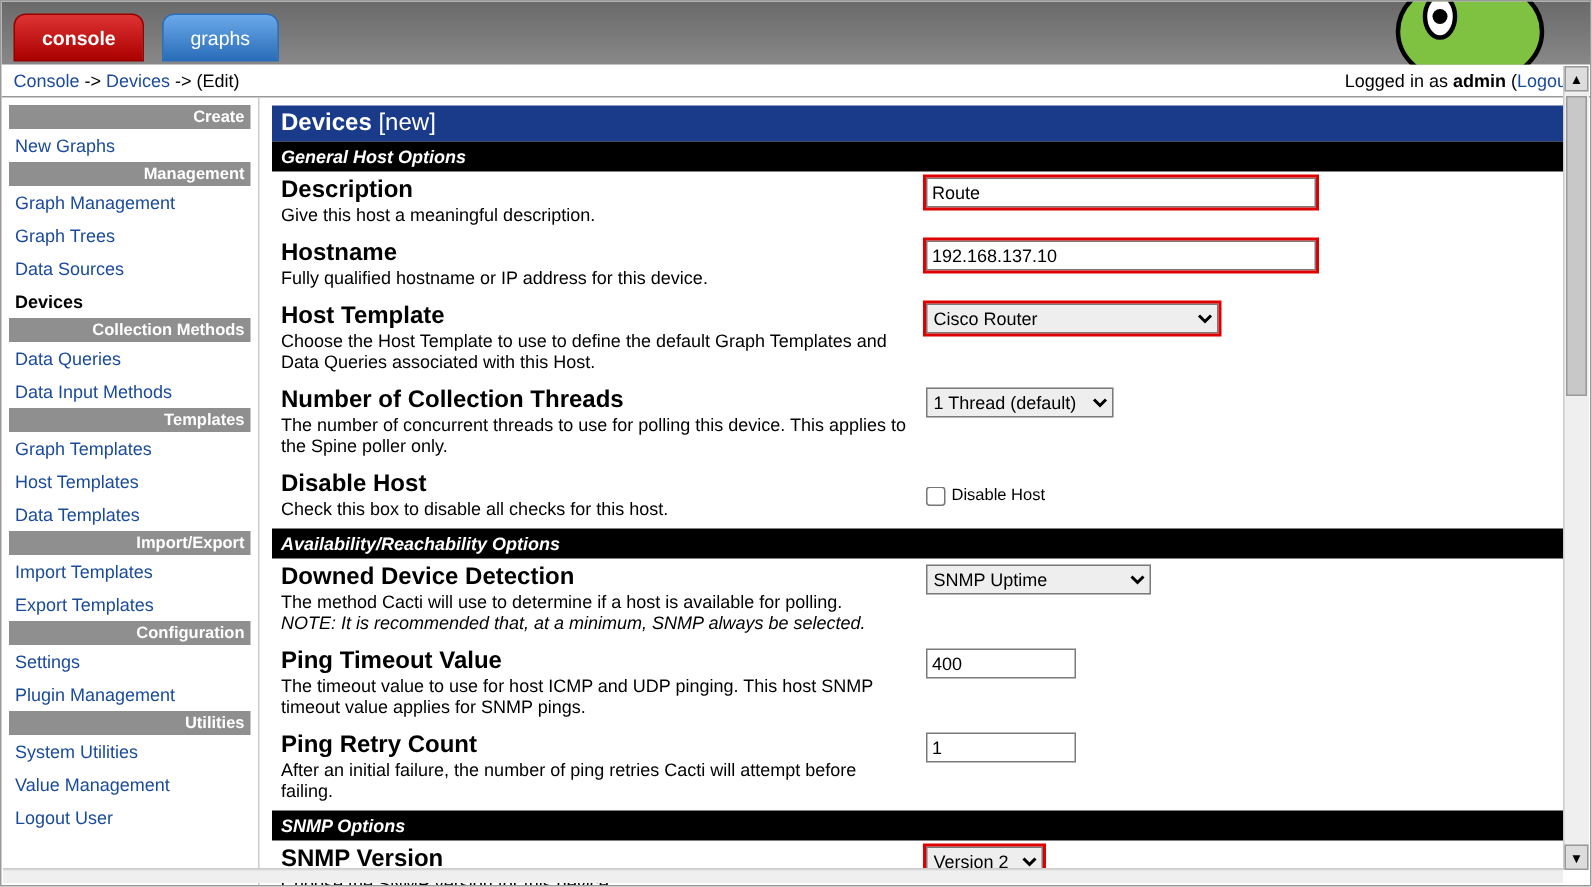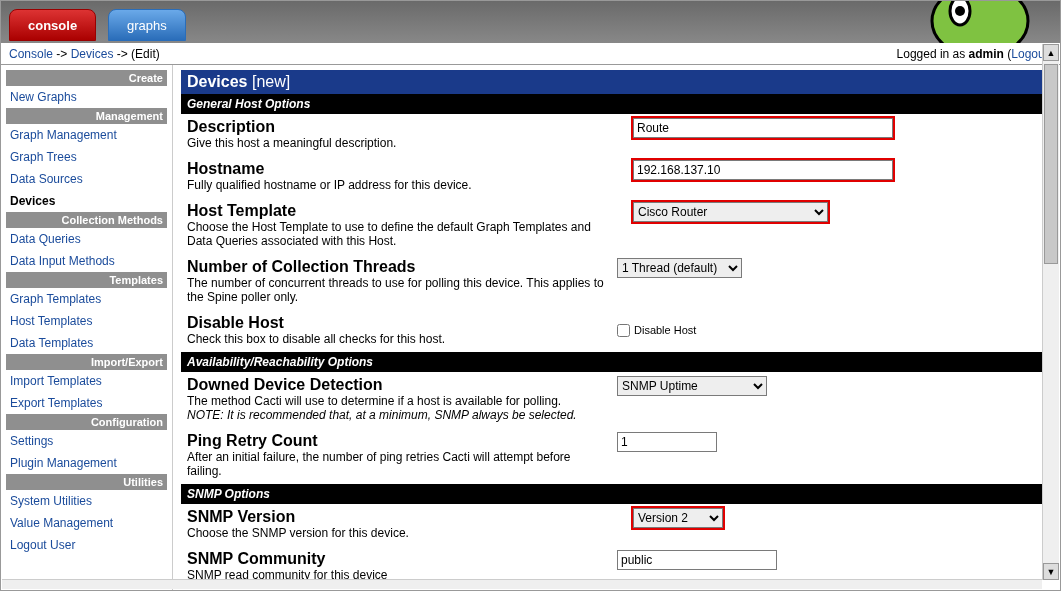--- a/index.html
+++ b/index.html
@@ -32,7 +32,7 @@
 .row .ctl{ flex:1;}
 input[type=text]{ border:1px solid #7a7a7a; padding:2px 3px; font-size:12px; height:20px;}
 select{ border:1px solid #7a7a7a; font-size:12px; height:20px; background:#eee;}
-.hl-red{ outline:2px solid #e00000;margin-left:16px;}
+.hl-red{ outline:2px solid #e00000;}
 .cb-wrap{display:flex; align-items:center; gap:4px;}
 .scrollbar{position:absolute; right:1px; top:43px; bottom:10px; width:17px; background:#efefef; border-left:1px solid #ccc;}
 .sthumb{position:absolute; left:1px; right:1px; top:20px; height:200px; background:#c8c8c8; border:1px solid #999;}

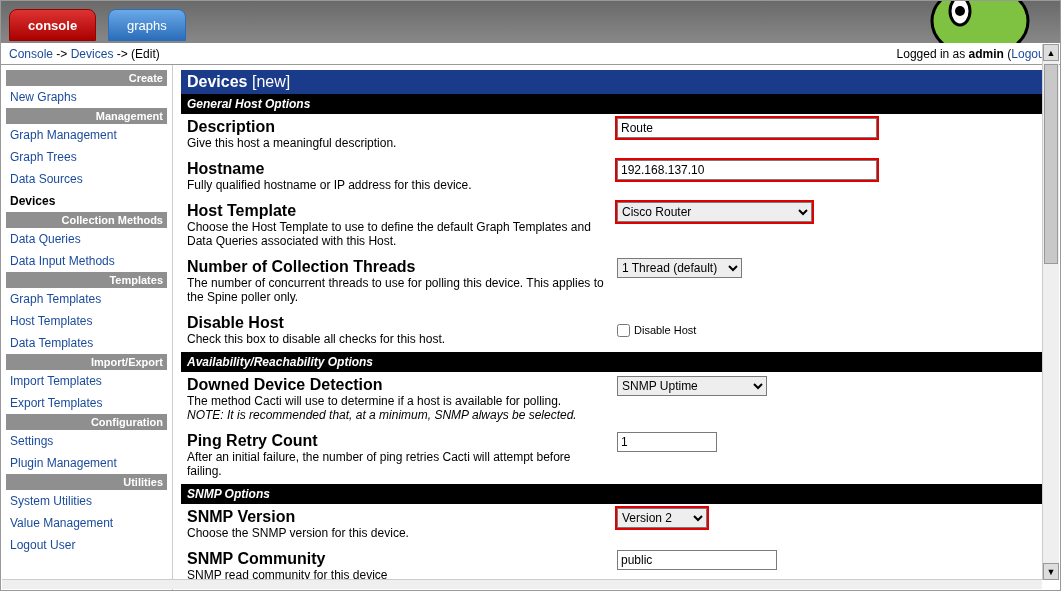--- a/index.html
+++ b/index.html
@@ -132,6 +132,10 @@
       <div class="ctl"><select style="width:150px"><option>SNMP Uptime</option></select></div>
     </div>
 
+    <div class="row">
+      <div class="lbl"><b>Ping Timeout Value</b><br><span class="help">The timeout value to use for host ICMP and UDP pinging. This host SNMP timeout value applies for SNMP pings.</span></div>
+      <div class="ctl"><input type="text" style="width: 100px;" value="400"></div>
+    </div>
 
     <div class="row">
       <div class="lbl"><b>Ping Retry Count</b><br><span class="help">After an initial failure, the number of ping retries Cacti will attempt before failing.</span></div>

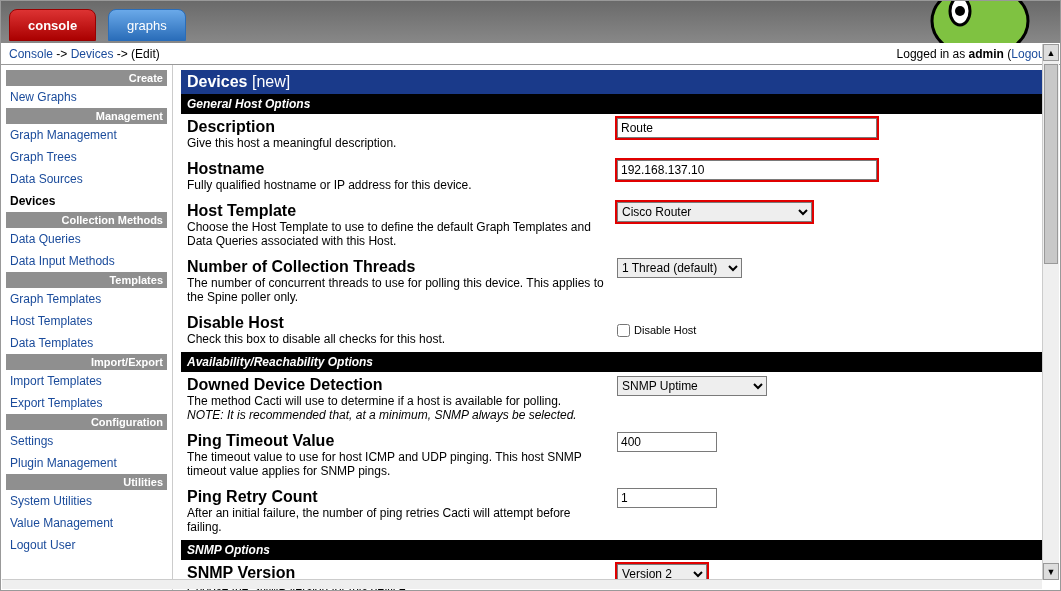--- a/index.html
+++ b/index.html
@@ -146,7 +146,7 @@
 
     <div class="row">
       <div class="lbl"><b>SNMP Version</b><br><span class="help">Choose the SNMP version for this device.</span></div>
-      <div class="ctl"><select class="hl-red" style="width:90px"><option>Version 2</option></select></div>
+      <div class="ctl"><select class="hl-red" style="width:78px"><option>Version 2</option></select></div>
     </div>
 
     <div class="row">

